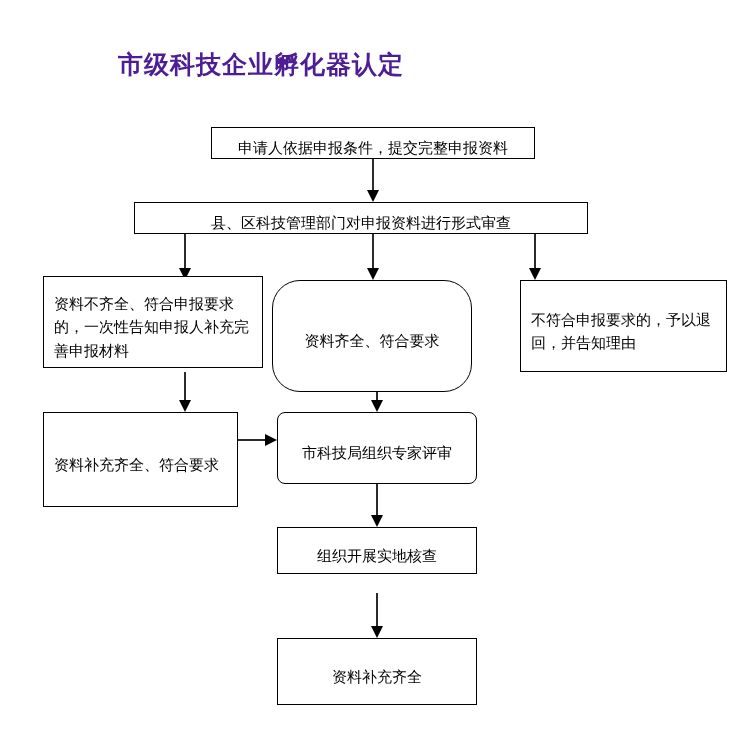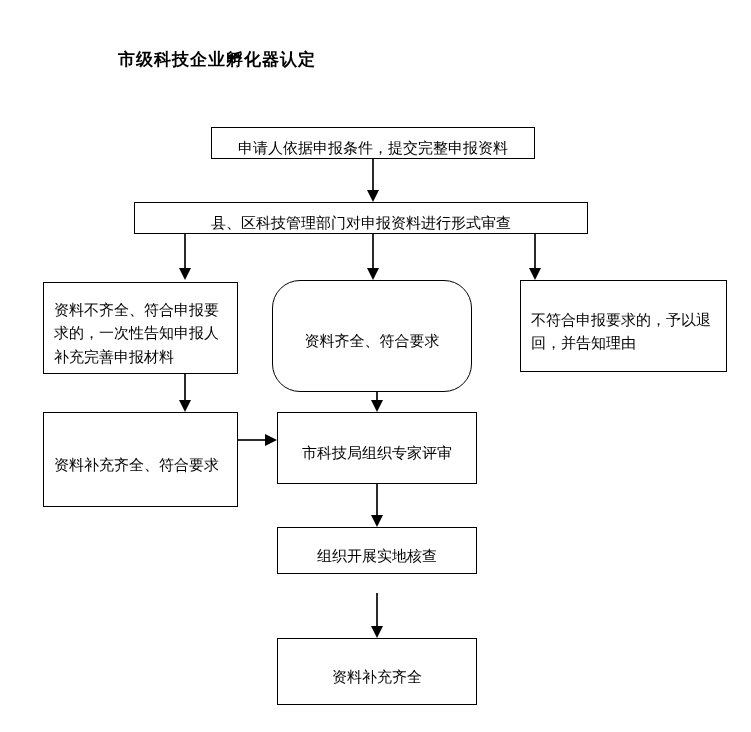--- a/index.html
+++ b/index.html
@@ -23,9 +23,9 @@
     position: absolute;
     left: 118px;
     top: 48px;
-    font-size: 17px;
+    font-size: 25px;
     font-weight: bold;
-    color: #000000;
+    color: #4c1d95;
     letter-spacing: 1px;
     white-space: nowrap;
     font-family: "DejaVu Sans", "Liberation Sans", sans-serif;

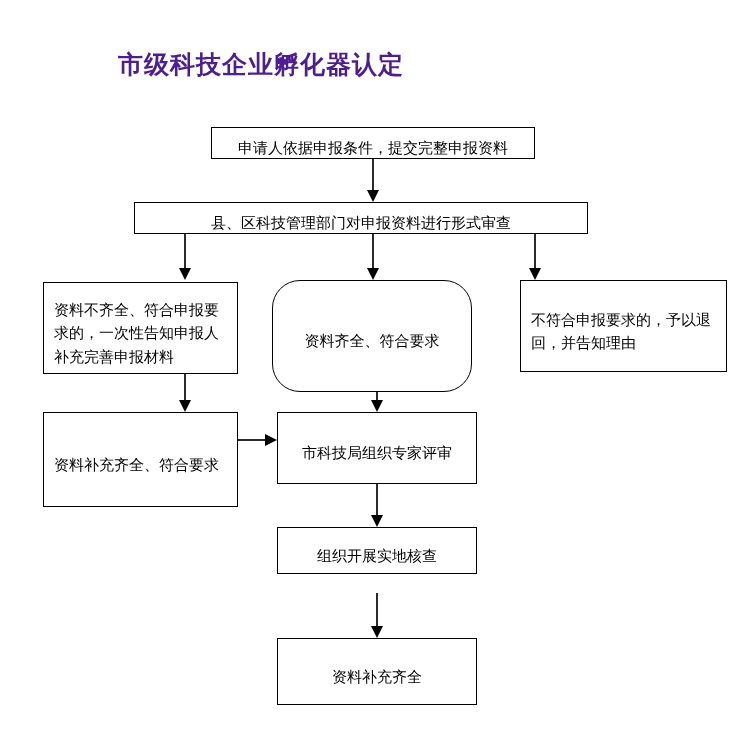--- a/index.html
+++ b/index.html
@@ -136,7 +136,7 @@
     <span class="node-text">县、区科技管理部门对申报资料进行形式审查</span>
   </div>
 
-  <div class="node left" id="node-incomplete" style="left:43px; top:282px; width:195px; height:92px;">
+  <div class="node left" id="node-incomplete" style="left:43px; top:276px; width:220px; height:92px;">
     <span class="node-text">资料不齐全、符合申报要求的，一次性告知申报人补充完善申报材料</span>
   </div>
 

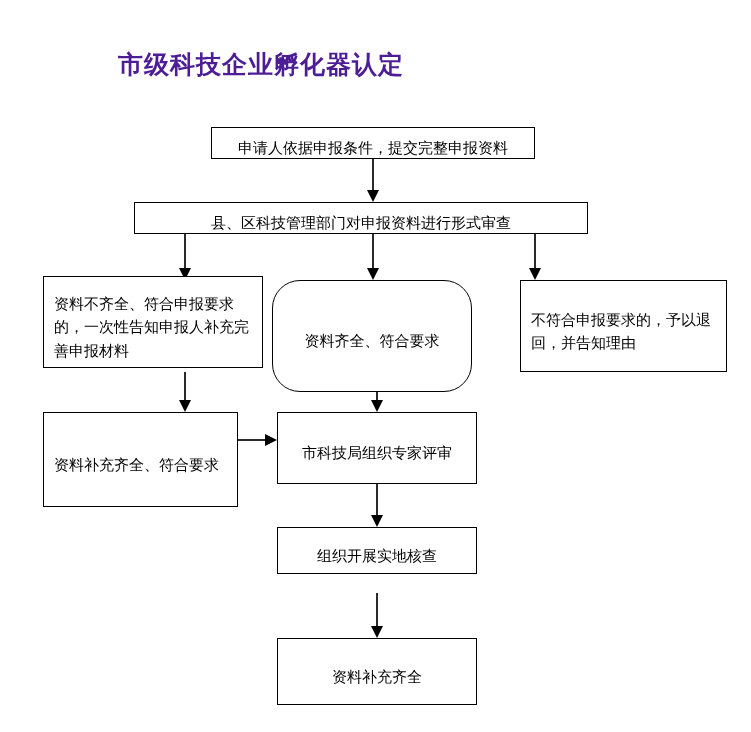--- a/index.html
+++ b/index.html
@@ -152,7 +152,7 @@
     <span class="node-text">资料补充齐全、符合要求</span>
   </div>
 
-  <div class="node center" id="node-expert-review" style="left:277px; top:412px; width:200px; height:72px;">
+  <div class="node center" id="node-expert-review" style="left:277px; top:412px; width:200px; height:72px;border-radius:8px;">
     <span class="node-text">市科技局组织专家评审</span>
   </div>
 

